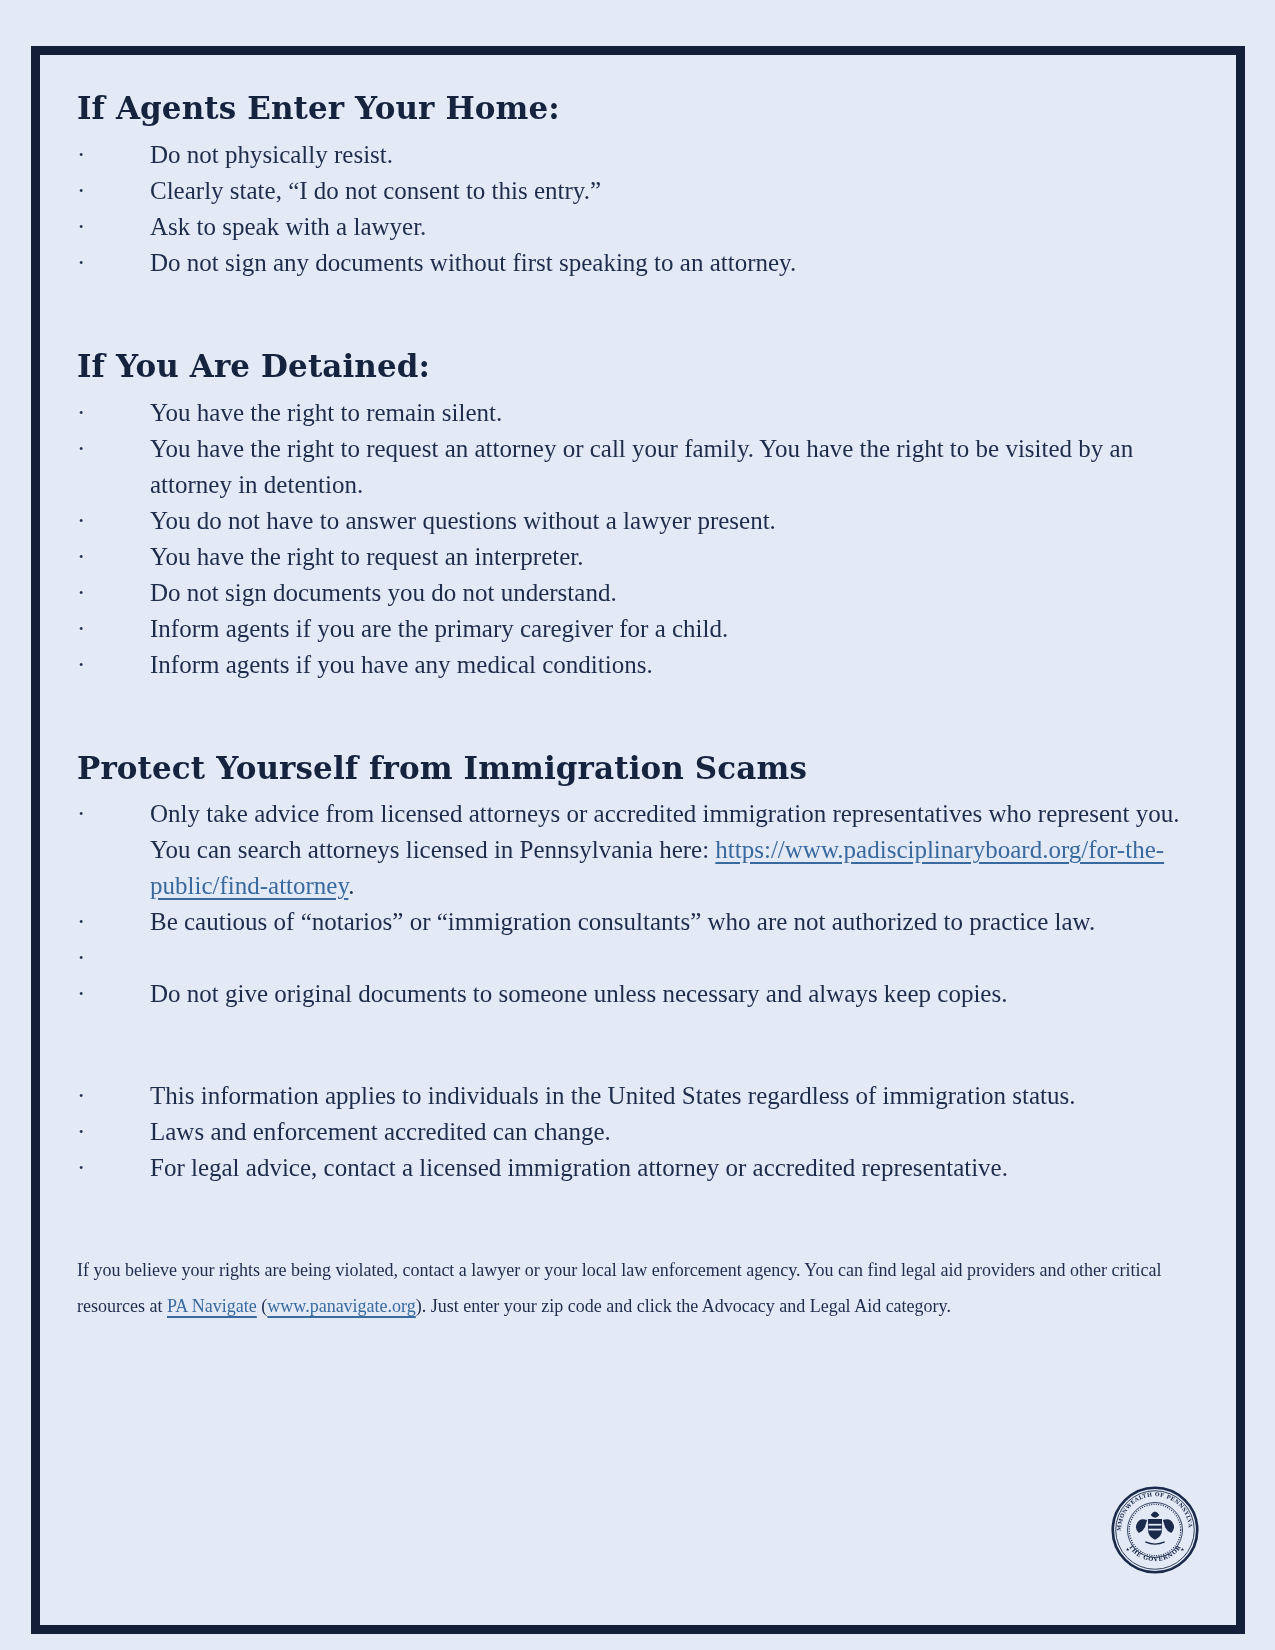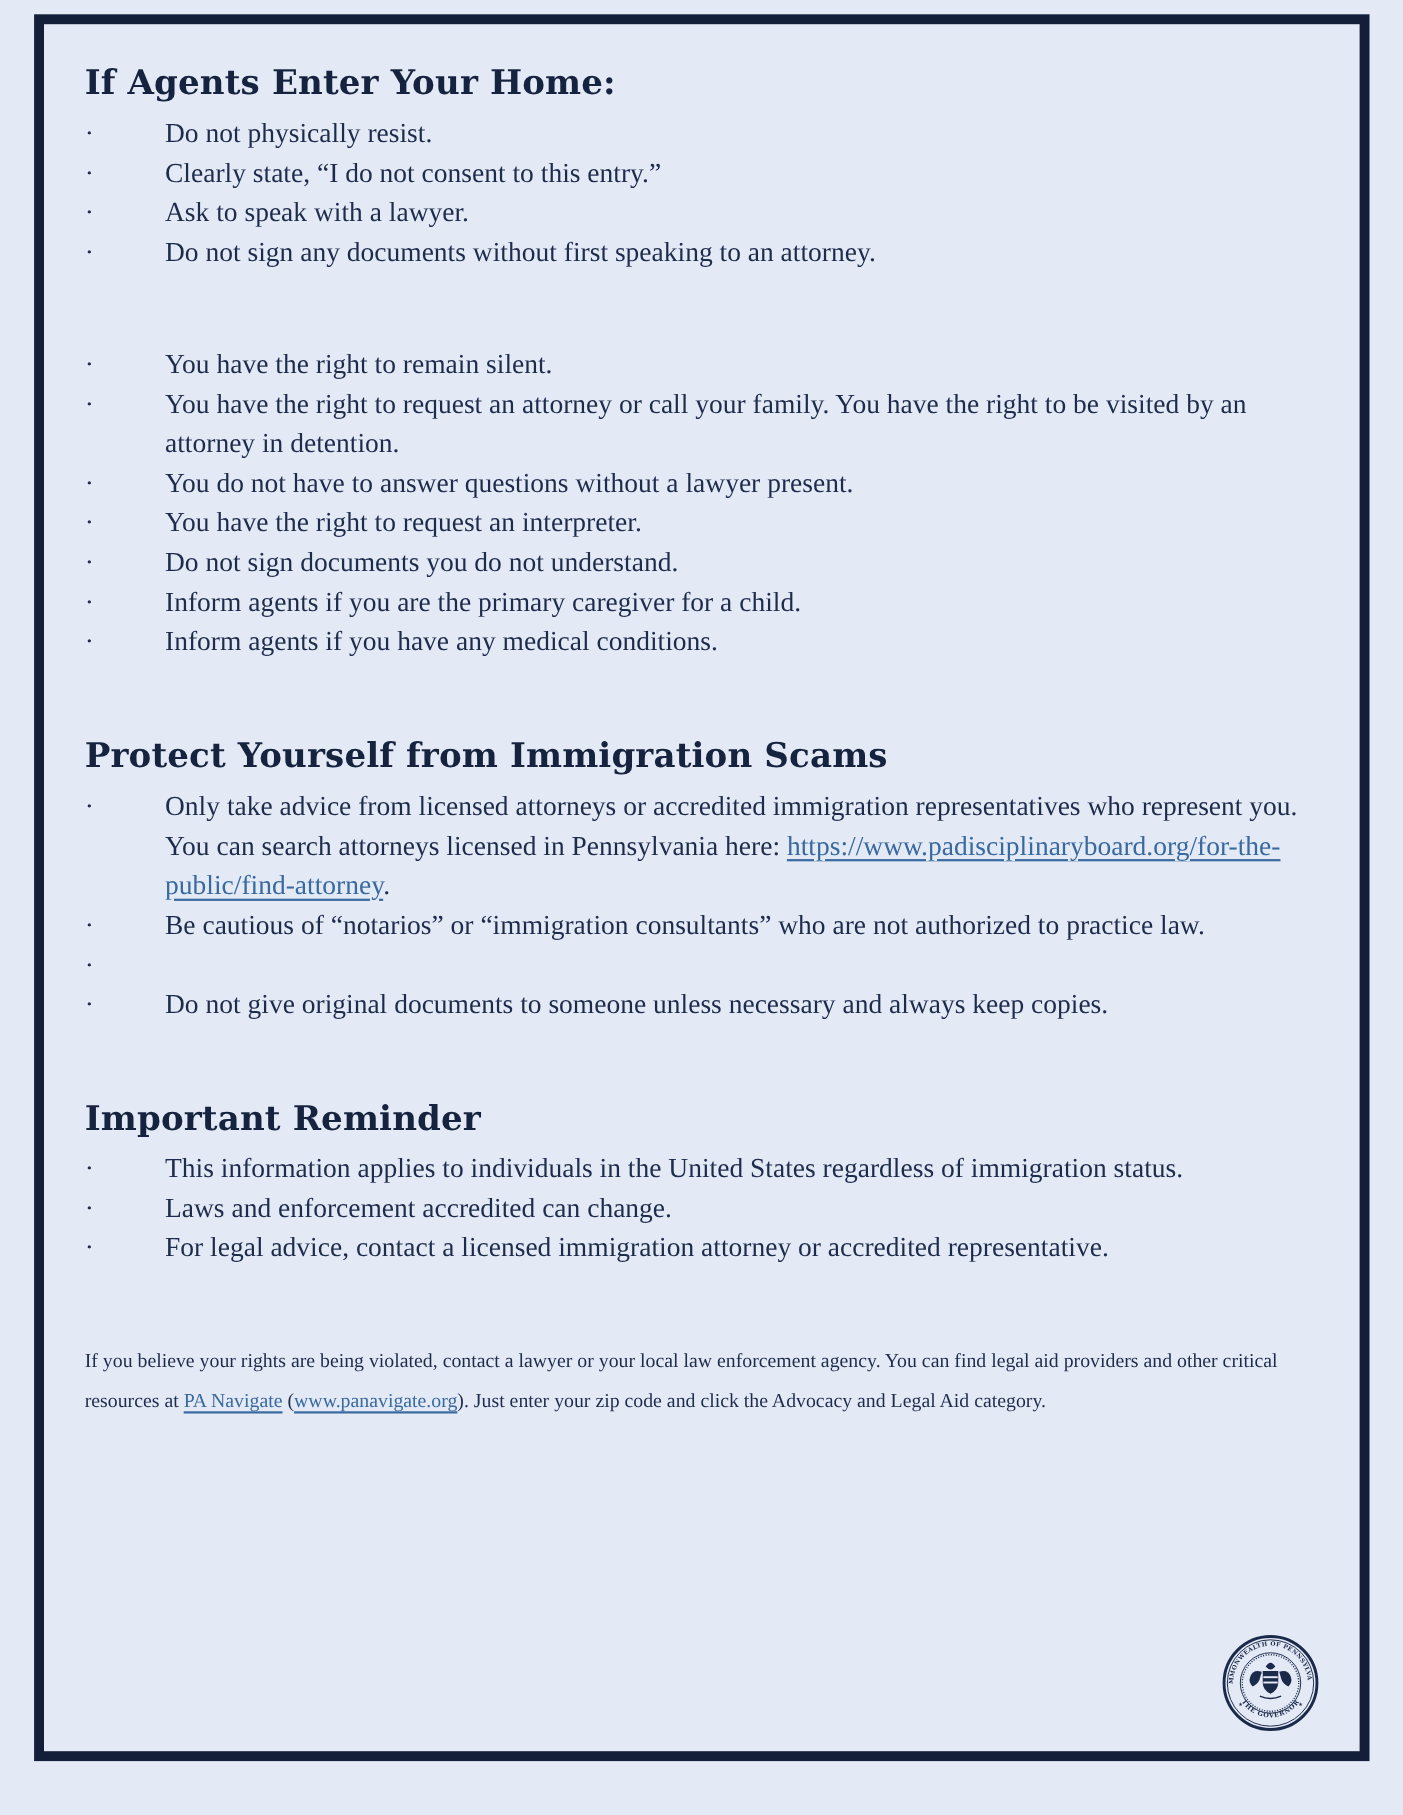--- a/index.html
+++ b/index.html
@@ -19,7 +19,7 @@
     overflow:hidden;
   }
   .frame{
-    position:absolute;left:31px;top:13px;
+    position:absolute;left:31px;top:46px;
     width:1214px;height:1588px;
     border:9px solid var(--bd);
     box-sizing:border-box;

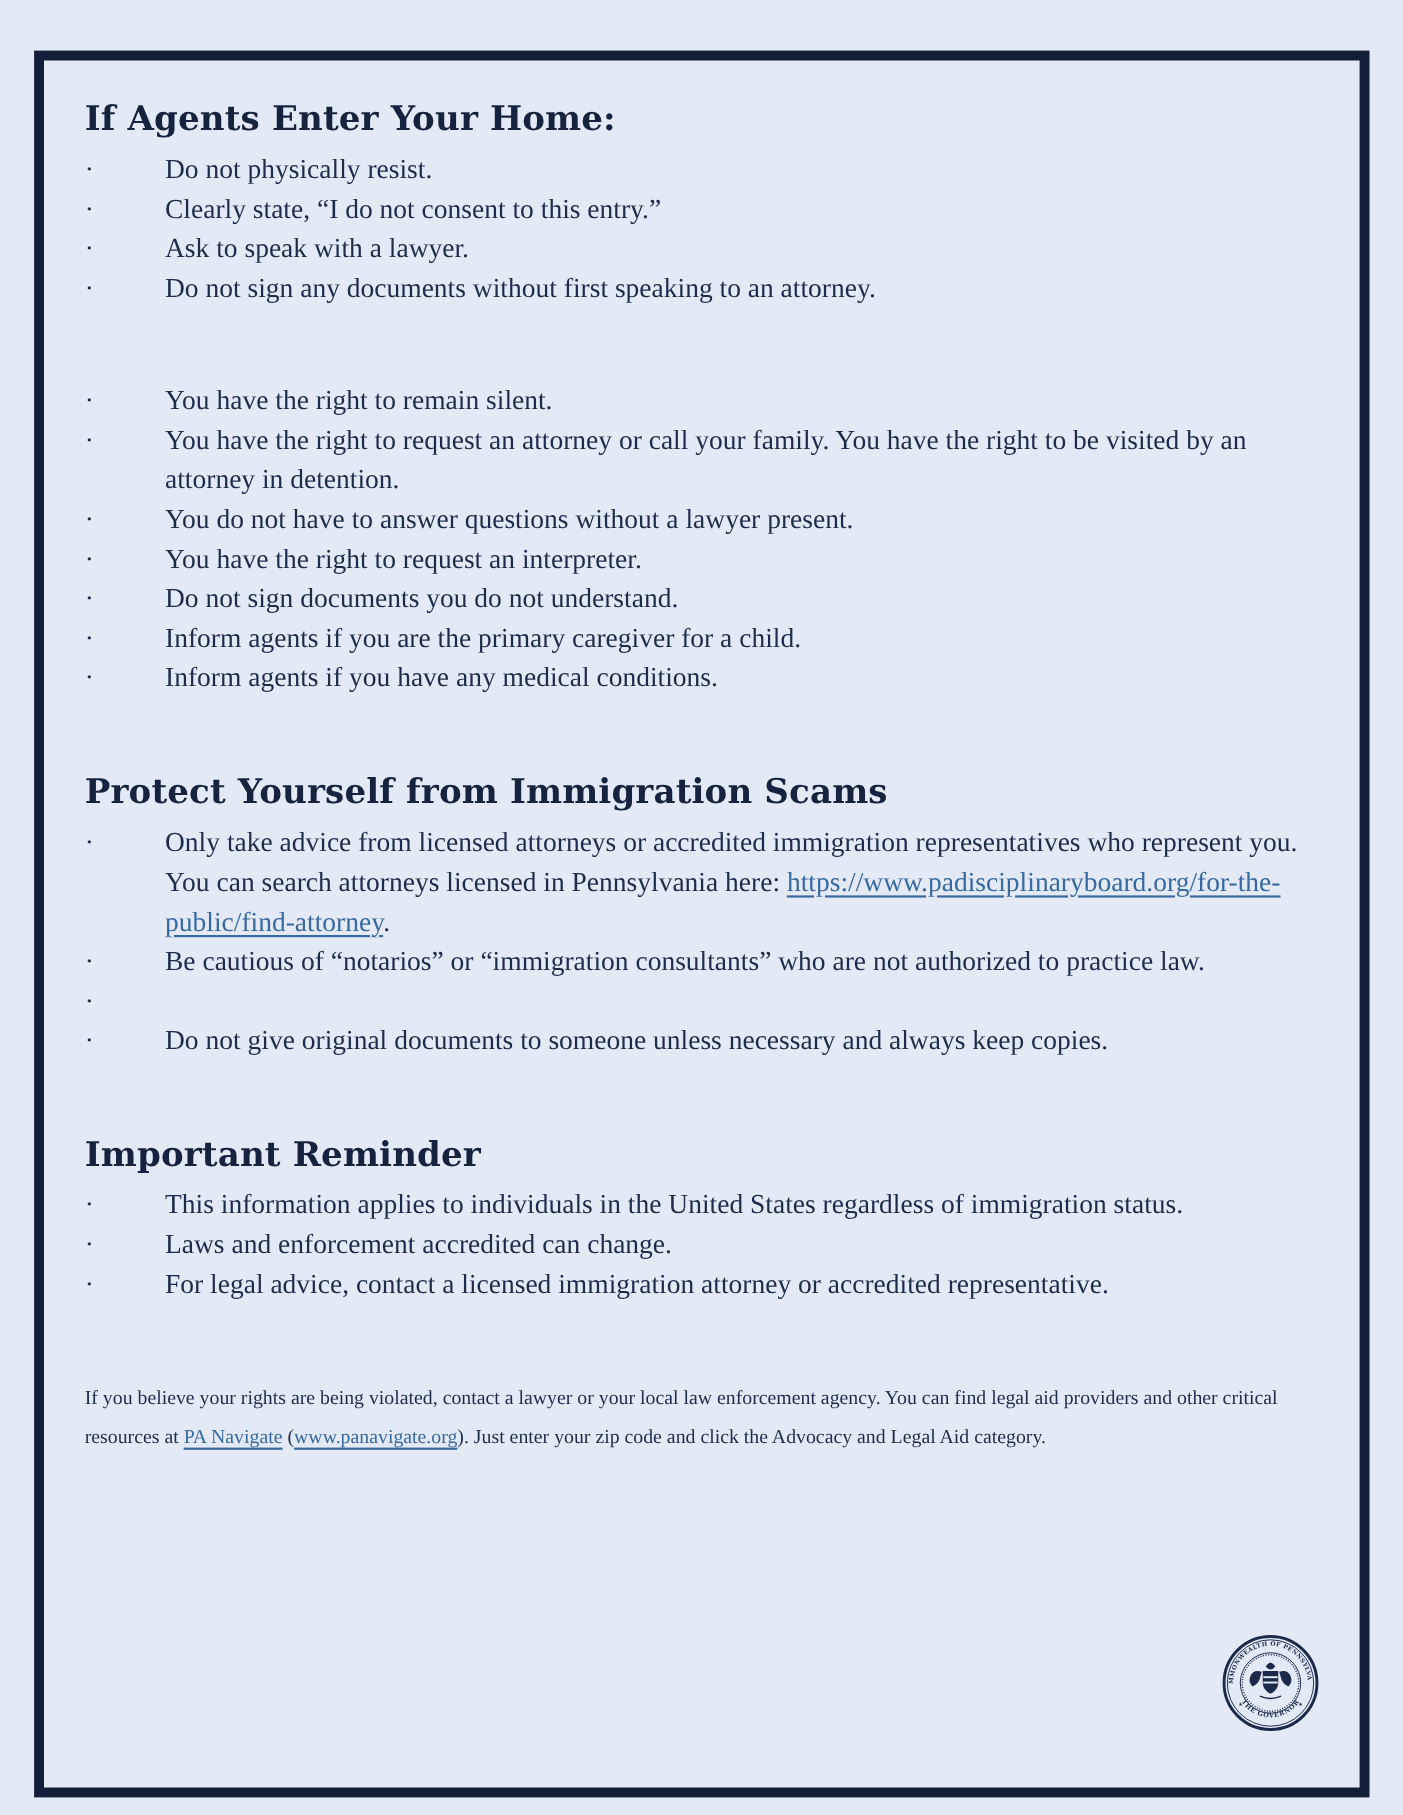--- a/index.html
+++ b/index.html
@@ -92,6 +92,7 @@
         </ul>
       </section>
       <section class="sec">
+        <h2 class="hd">If You Are Detained:</h2>
         <ul class="blist">
           <li>
             <span class="mark">·</span>

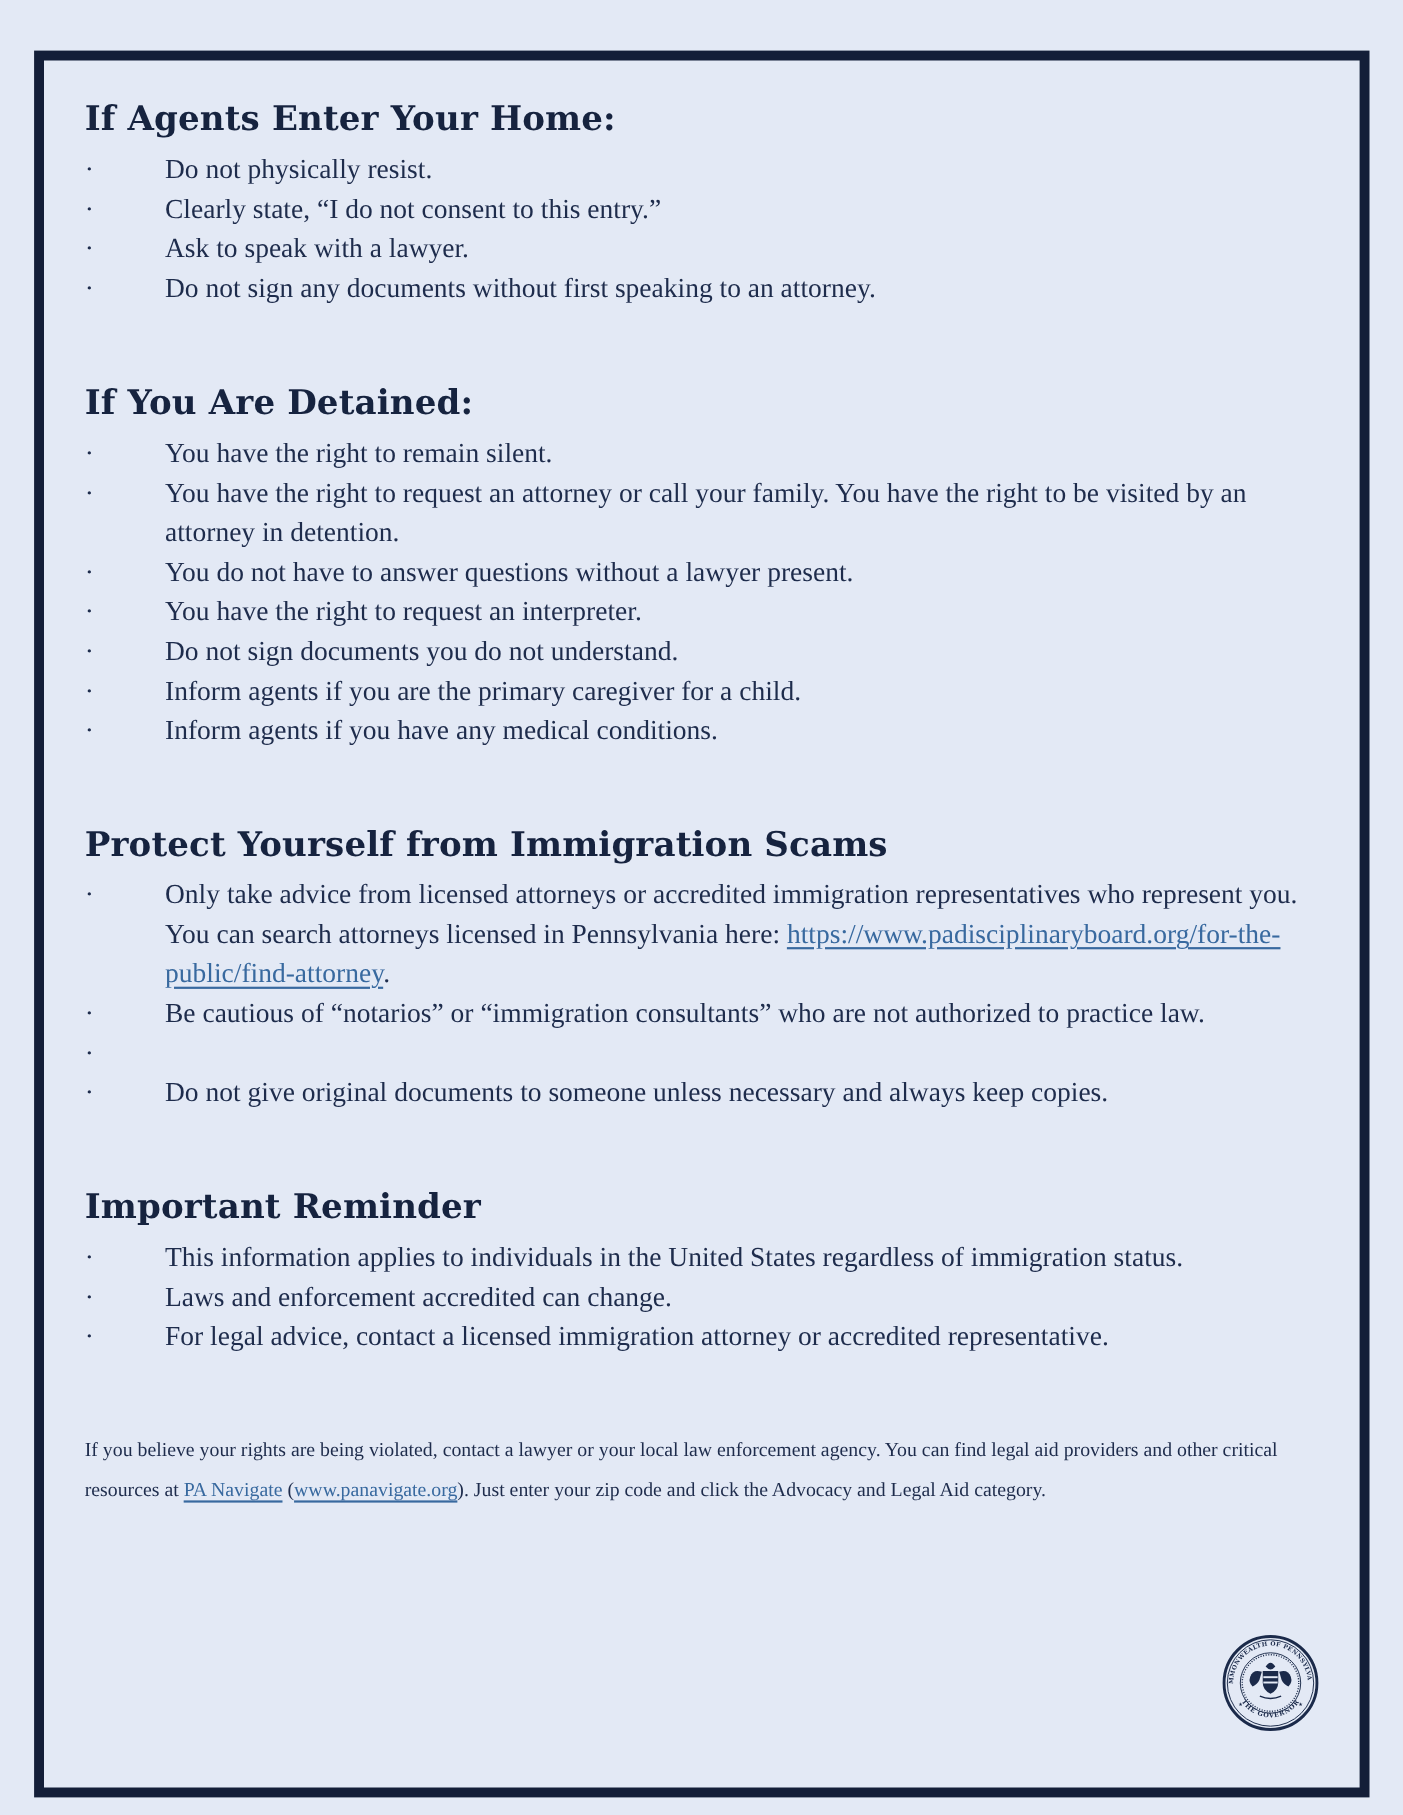--- a/index.html
+++ b/index.html
@@ -145,7 +145,6 @@
         </ul>
       </section>
       <section class="sec">
-        <h2 class="hd">Important Reminder</h2>
         <ul class="blist">
           <li>
             <span class="mark">·</span>

